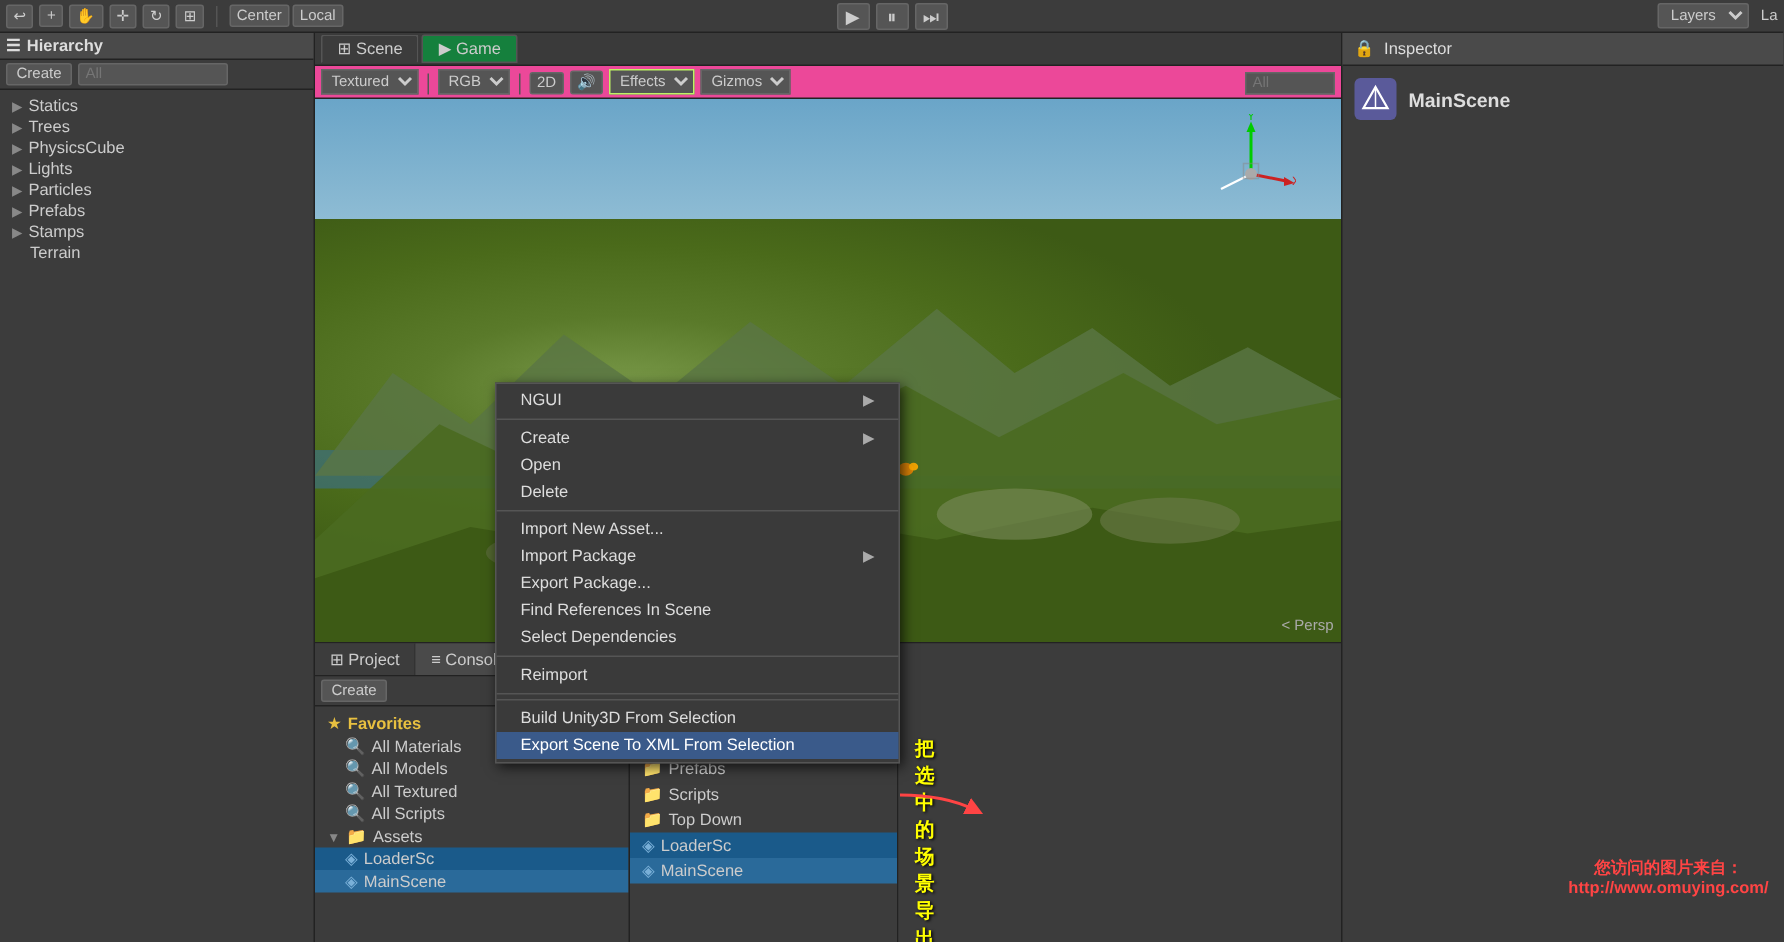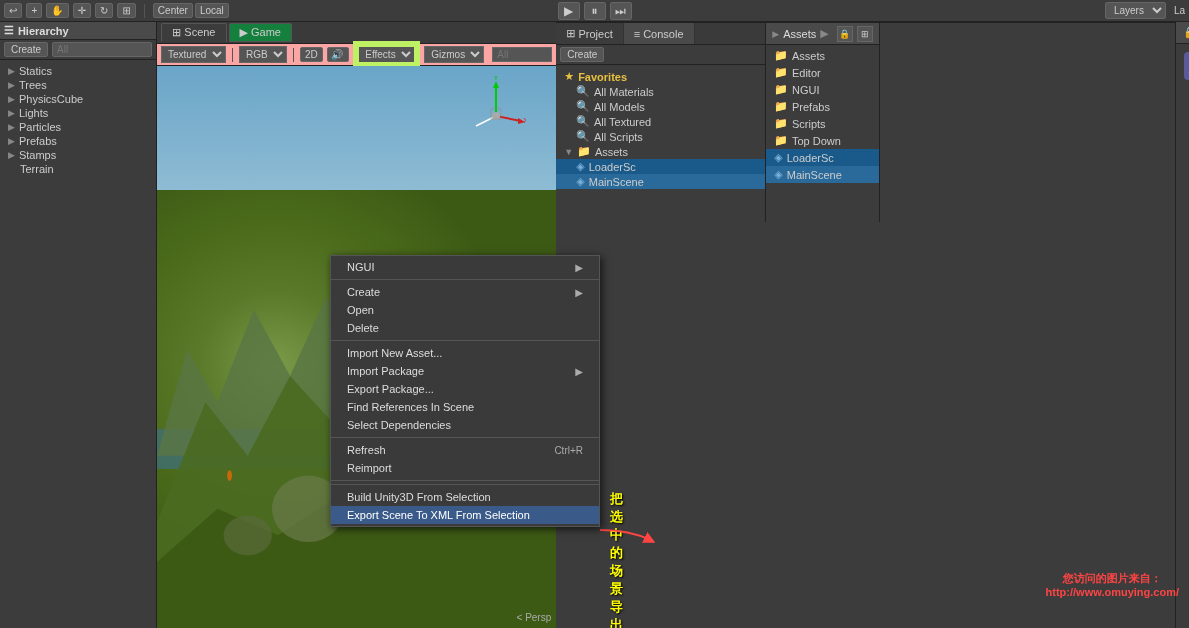--- a/index.html
+++ b/index.html
@@ -471,7 +471,7 @@
     </div>
   </div>
 
-  <div style="flex:1;display:flex;flex-direction:row;">
+  <div style="flex:1;display:flex;flex-direction:column;">
 
     <div style="flex:1;display:flex;flex-direction:column;">
 

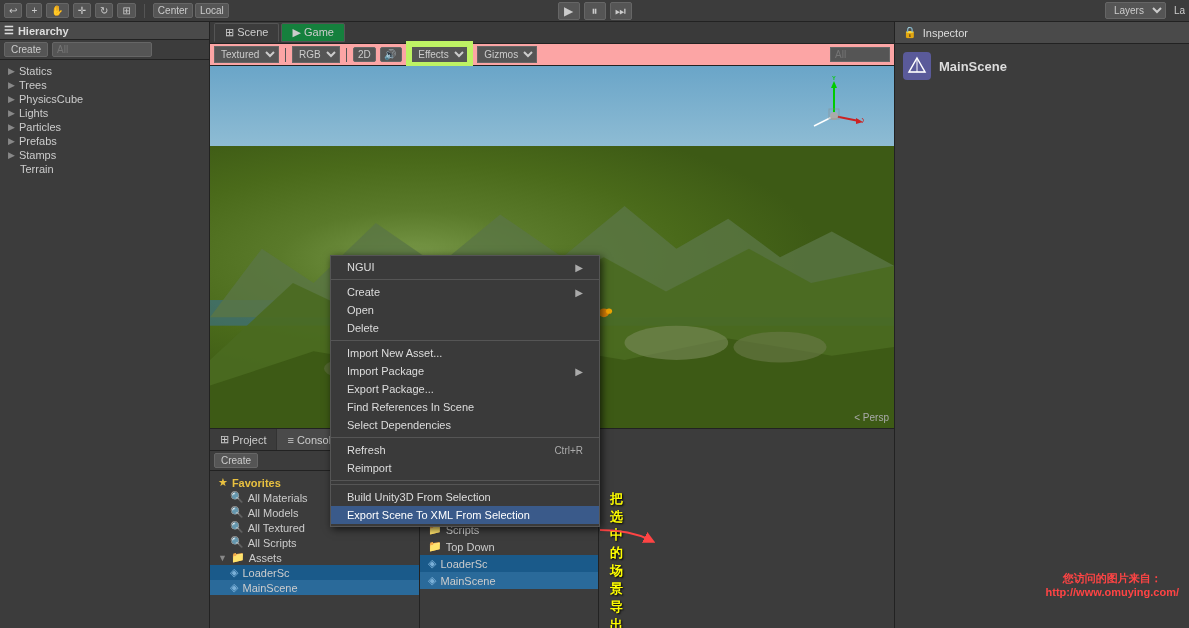--- a/index.html
+++ b/index.html
@@ -145,9 +145,9 @@
       border-bottom: 1px solid #3c3c3c;
     }
     .scene-toolbar {
-      background: #fca5a5;
-      display: flex;
-      align-items: center;
+      background: #ec4899;
+      display: flex;
+      align-items: flex-end;
       gap: 4px;
       padding: 2px 4px;
       border-bottom: 1px solid #222;

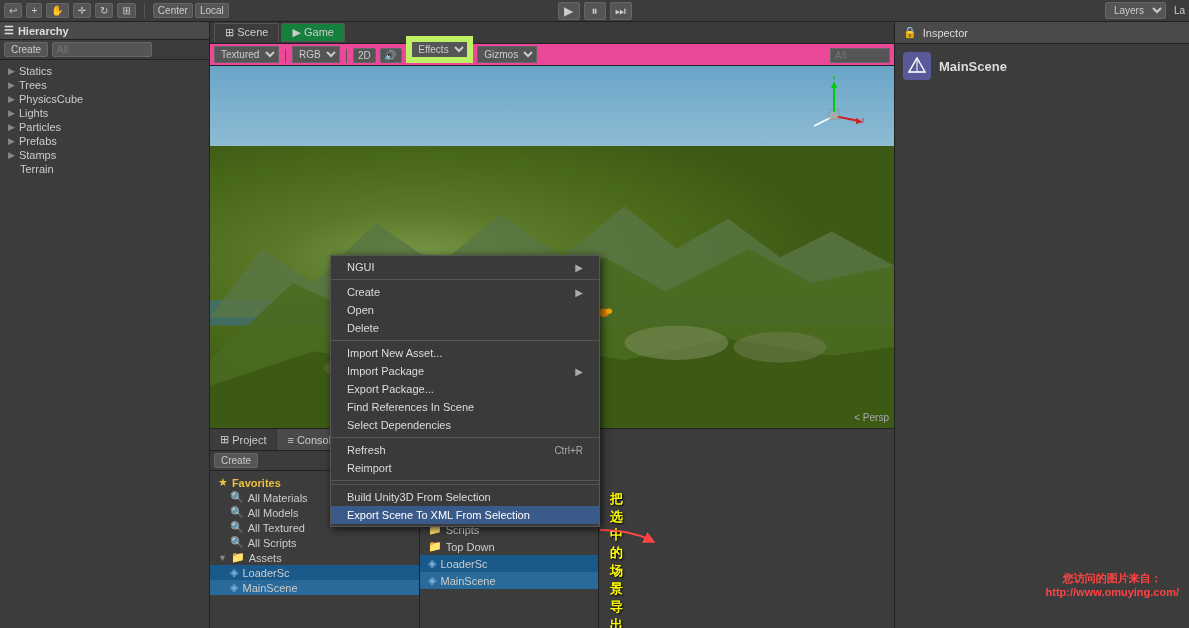--- a/index.html
+++ b/index.html
@@ -498,7 +498,7 @@
         <div class="scene-toolbar-sep"></div>
         <button class="toolbar-btn">2D</button>
         <button class="toolbar-btn">🔊</button>
-        <select style="background:#555;border:6px solid #bef264;color:#ccc;font-size:10px;">
+        <select style="background:#555;border:1px solid #bef264;color:#ccc;font-size:10px;">
           <option>Effects</option>
         </select>
         <select style="background:#555;border:1px solid #666;color:#ccc;font-size:10px;">

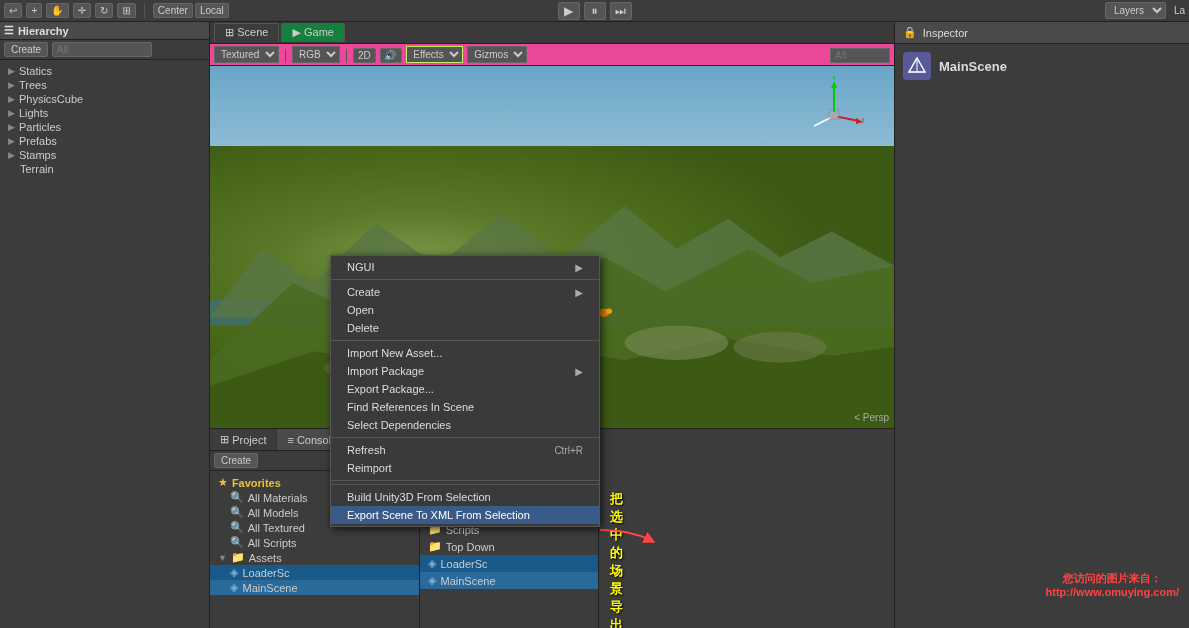--- a/index.html
+++ b/index.html
@@ -729,10 +729,6 @@
   </div>
   <div class="ctx-separator"></div>
   <div class="ctx-item">
-    <span>Refresh</span>
-    <span class="ctx-shortcut">Ctrl+R</span>
-  </div>
-  <div class="ctx-item">
     <span>Reimport</span>
   </div>
   <div class="ctx-separator"></div>

